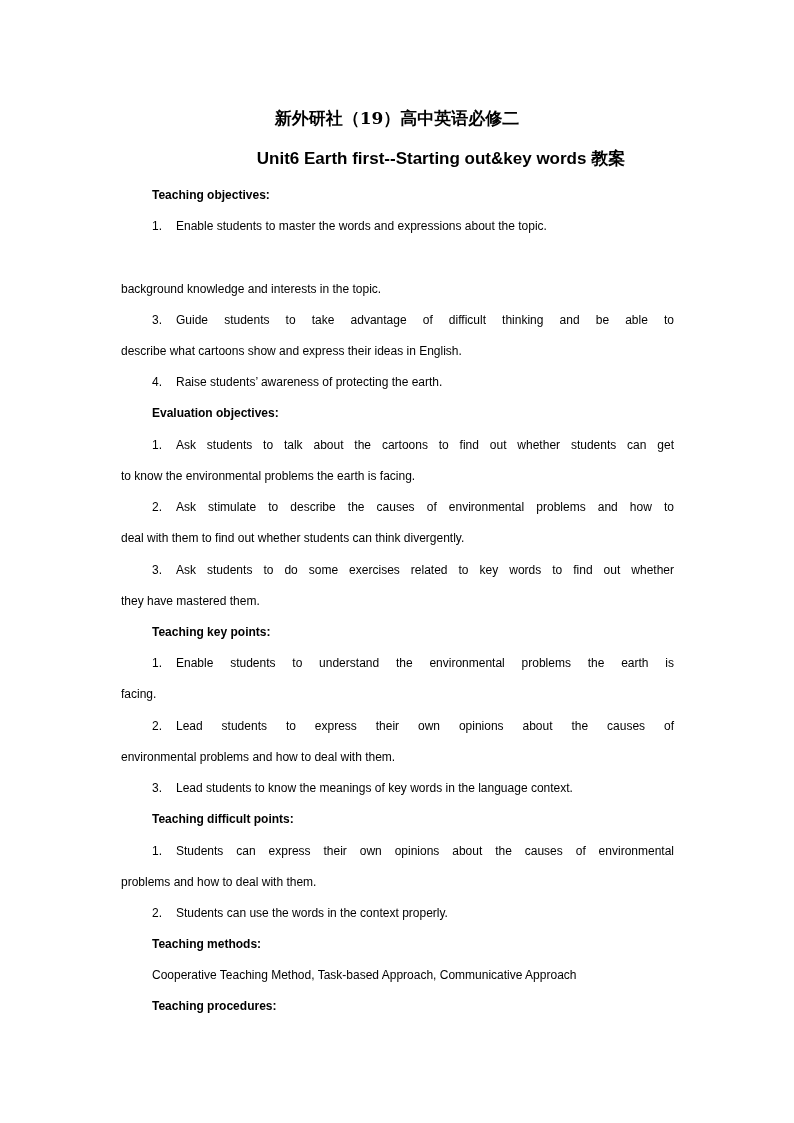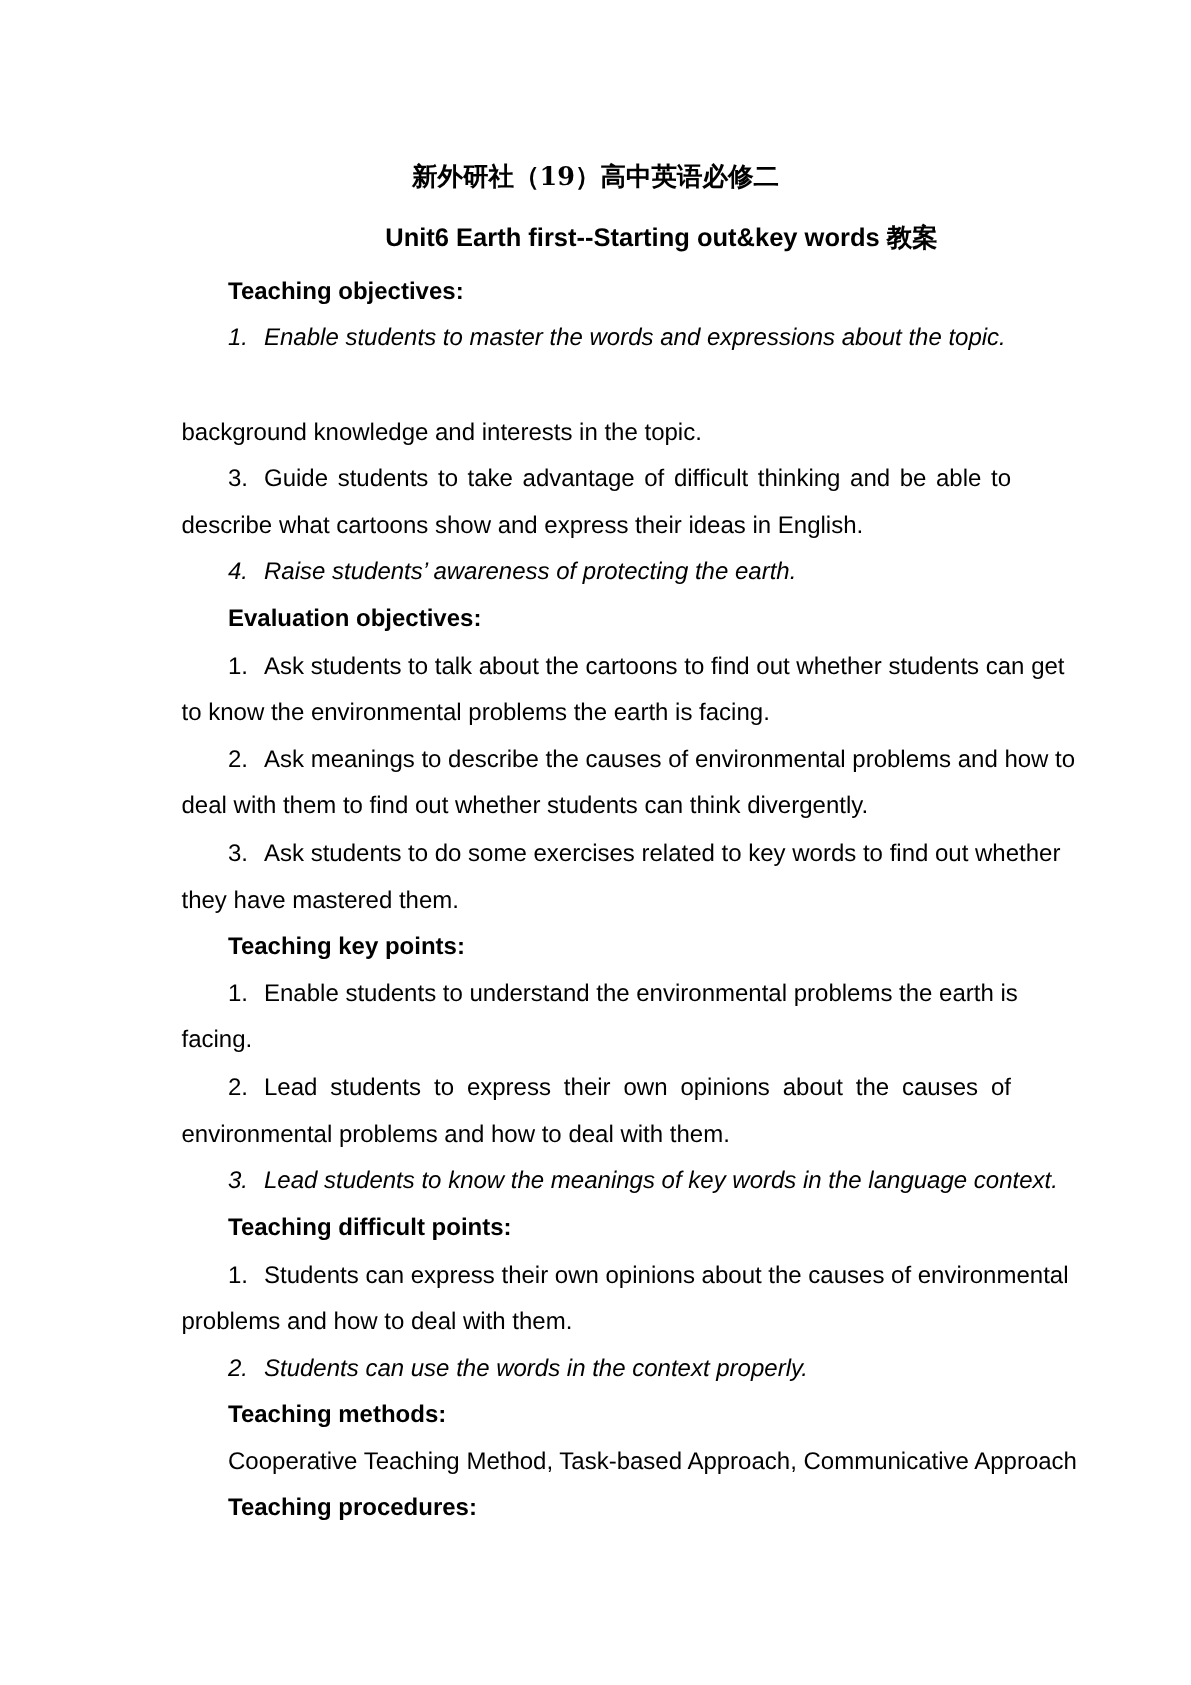--- a/index.html
+++ b/index.html
@@ -6,7 +6,7 @@
     body { width: 794px; height: 1123px; position: relative; overflow: hidden;
            font-family: "Liberation Sans", "DejaVu Sans", sans-serif; color: #000; }
     .page { position: absolute; left: 0; top: 0; width: 794px; height: 1123px; background: #fff; }
-    .line { position: absolute; font-size: 16px; line-height: 18px; white-space: nowrap; }
+    .line { position: absolute; font-size: 12px; line-height: 18px; white-space: nowrap; }
     .title-cn { position: absolute; top: 107px; left: 0; width: 794px; text-align: center;
                 font-family: "DejaVu Serif", serif; font-weight: bold; font-size: 17px; line-height: 22px; }
     .title-en { position: absolute; top: 148px; left: 0; width: 794px; text-align: center;

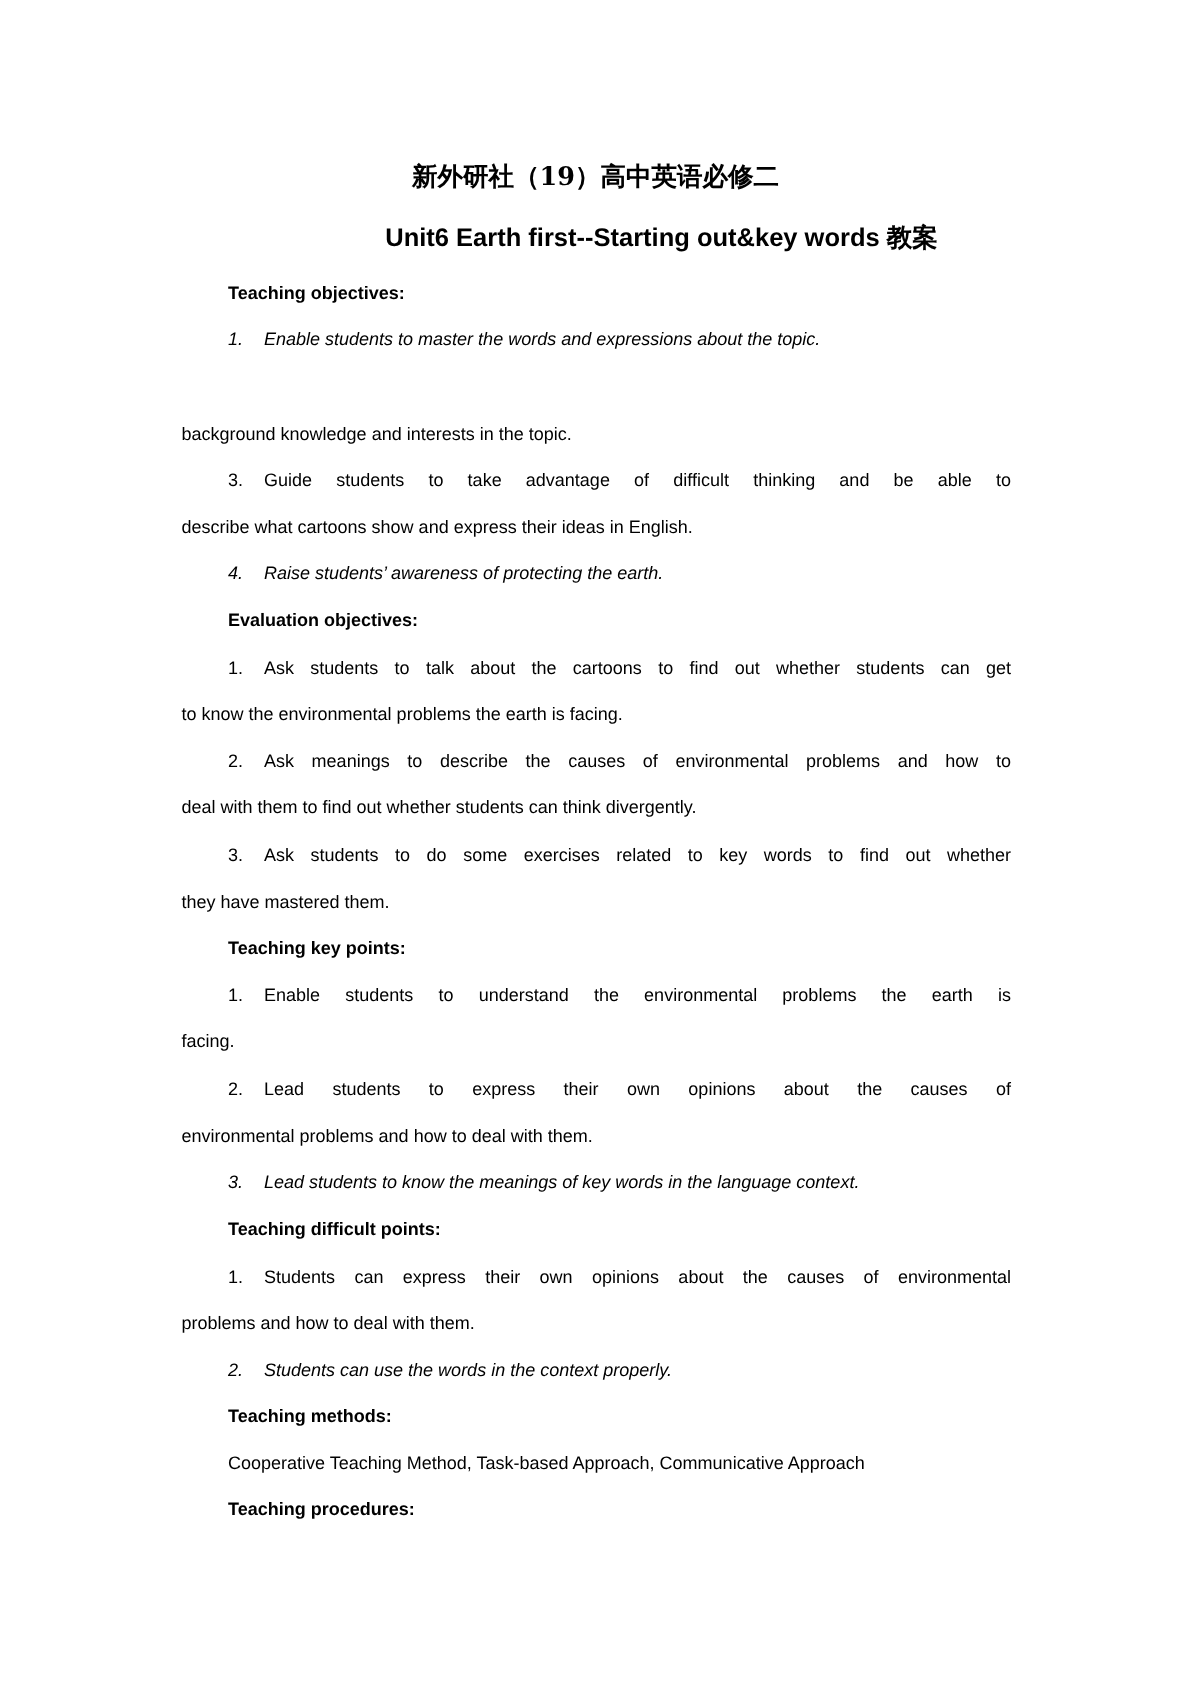--- a/index.html
+++ b/index.html
@@ -12,7 +12,7 @@
     .title-en { position: absolute; top: 148px; left: 0; width: 794px; text-align: center;
                 font-weight: bold; font-size: 17px; line-height: 22px; padding-left: 44px; }
     .heading { left: 152px; font-weight: bold; }
-    .item-first { left: 152px; font-style: italic; }
+    .item-first { left: 152px; }
     .justified { left: 152px; width: 522px; text-align: justify; text-align-last: justify; }
     .cont { left: 121px; }
     .num { display: inline-block; width: 24px; }

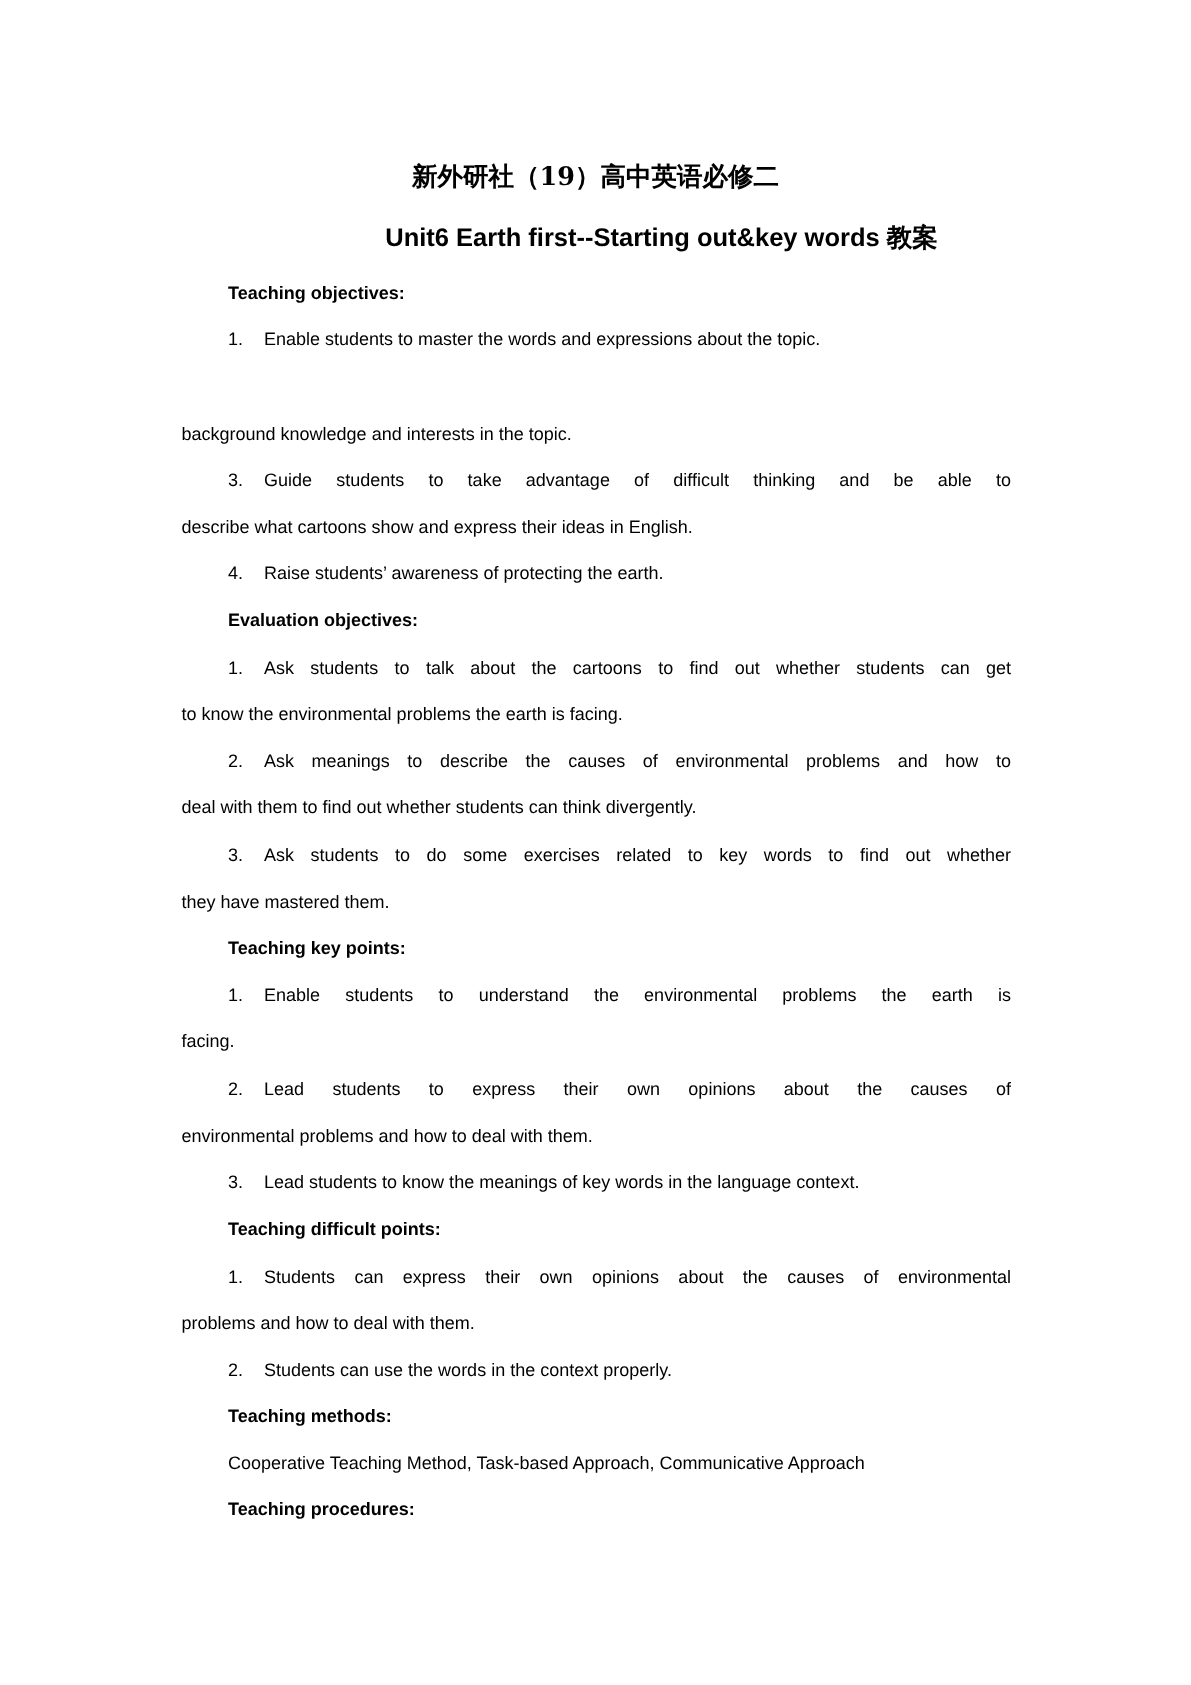--- a/index.html
+++ b/index.html
@@ -51,7 +51,7 @@
   <div class="line cont" style="top:467px">to know the environmental problems the earth is facing.</div>
 
   <div class="line justified" style="top:498px">
-    <span class="num">2.</span><span>Ask meanings to describe the causes of environmental problems and how to</span>
+    <span class="num">2.</span><span>Ask stimulate to describe the causes of environmental problems and how to</span>
   </div>
   <div class="line cont" style="top:529px">deal with them to find out whether students can think divergently.</div>
 

